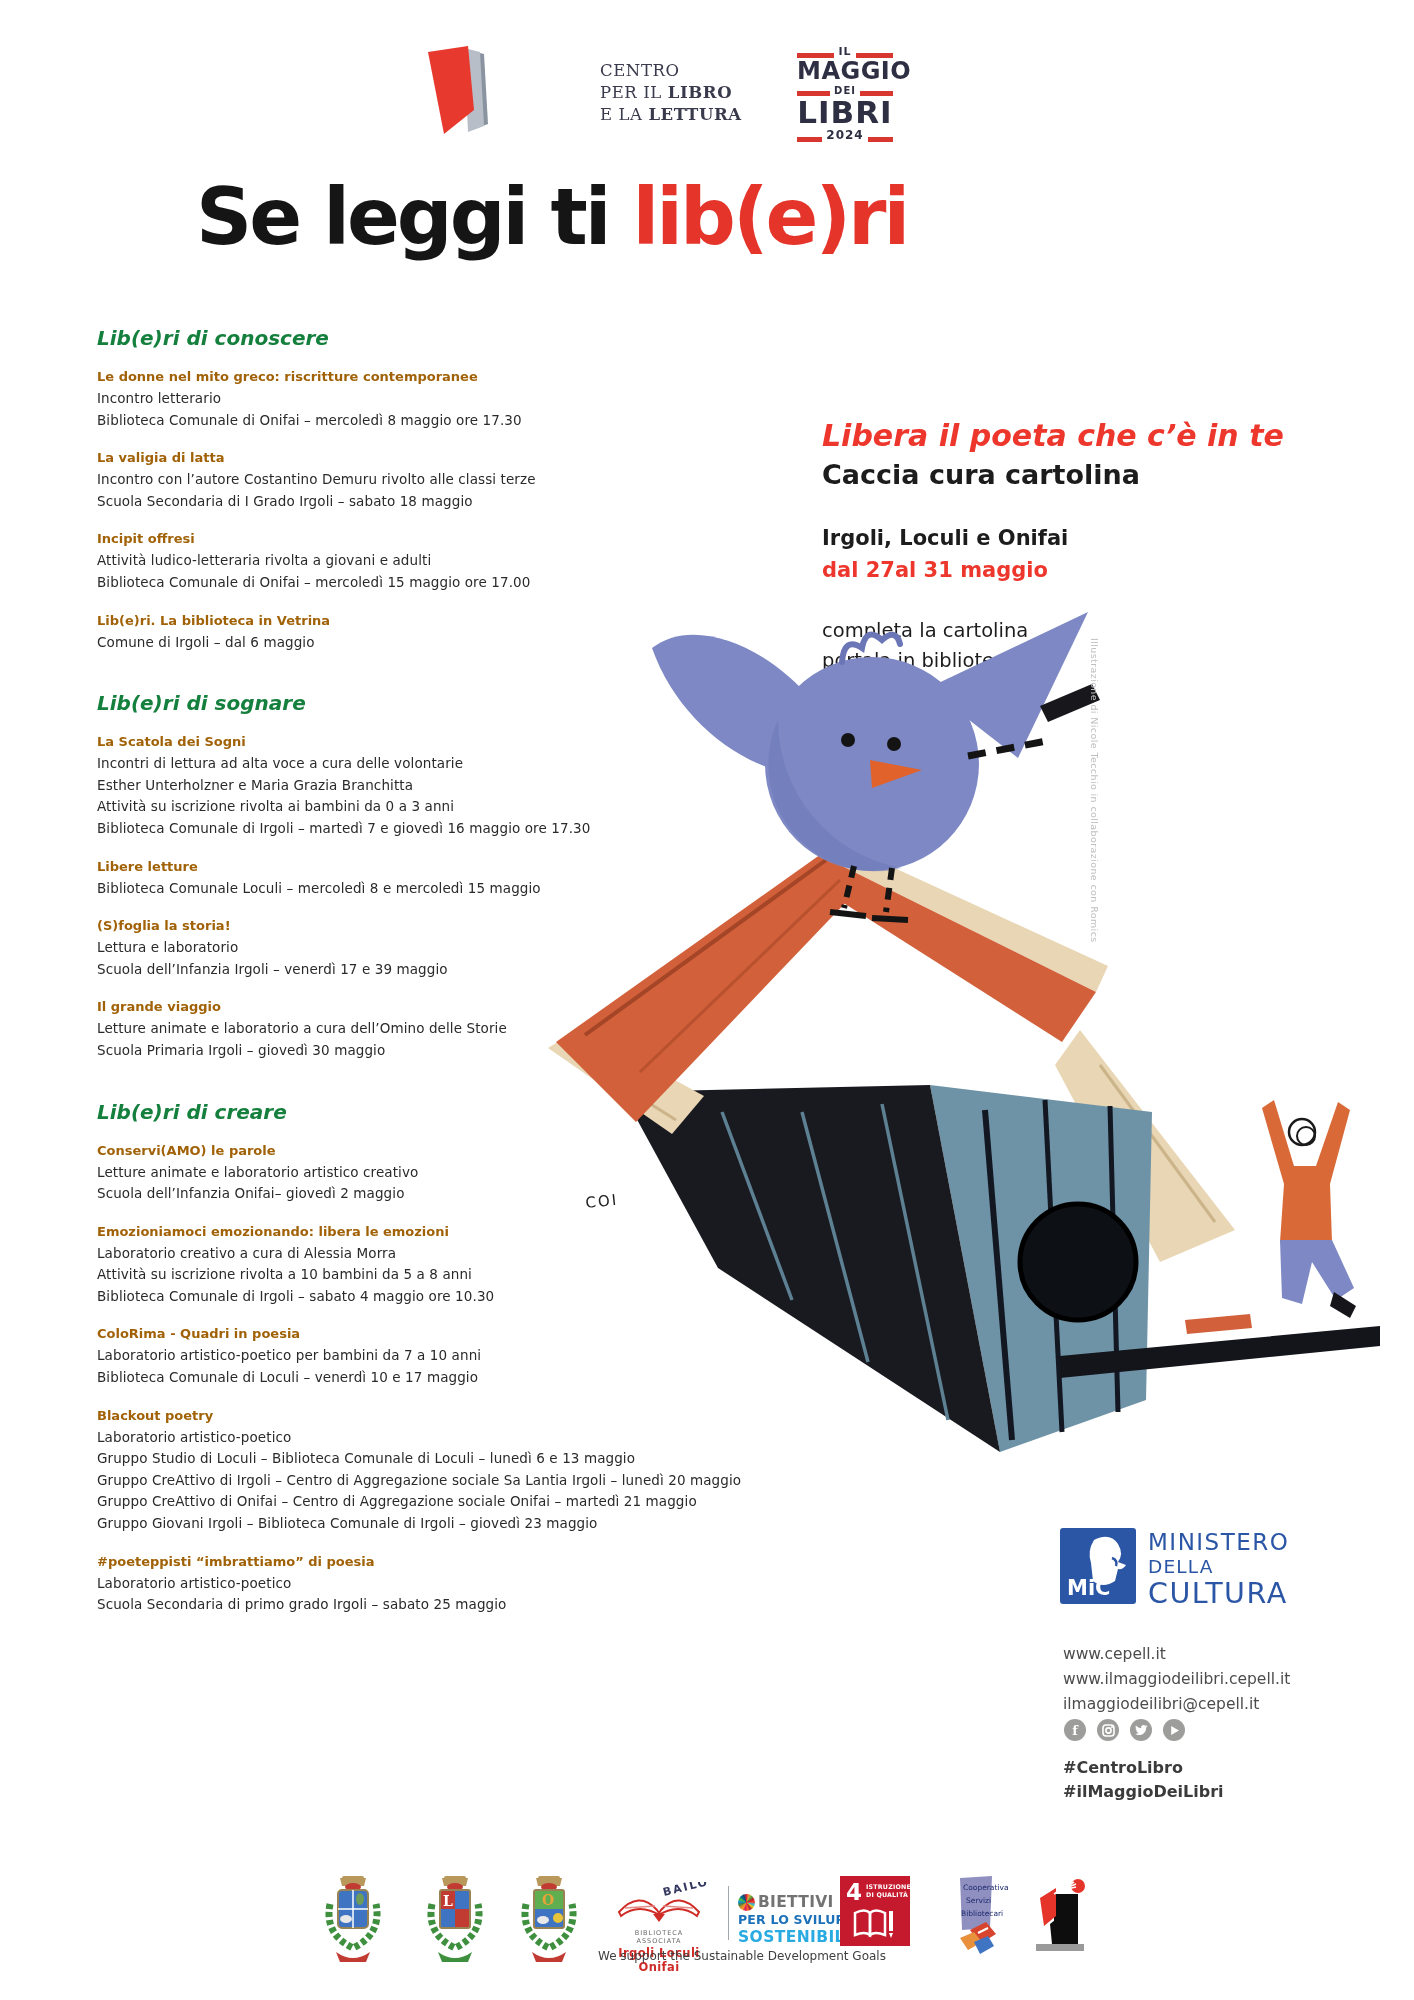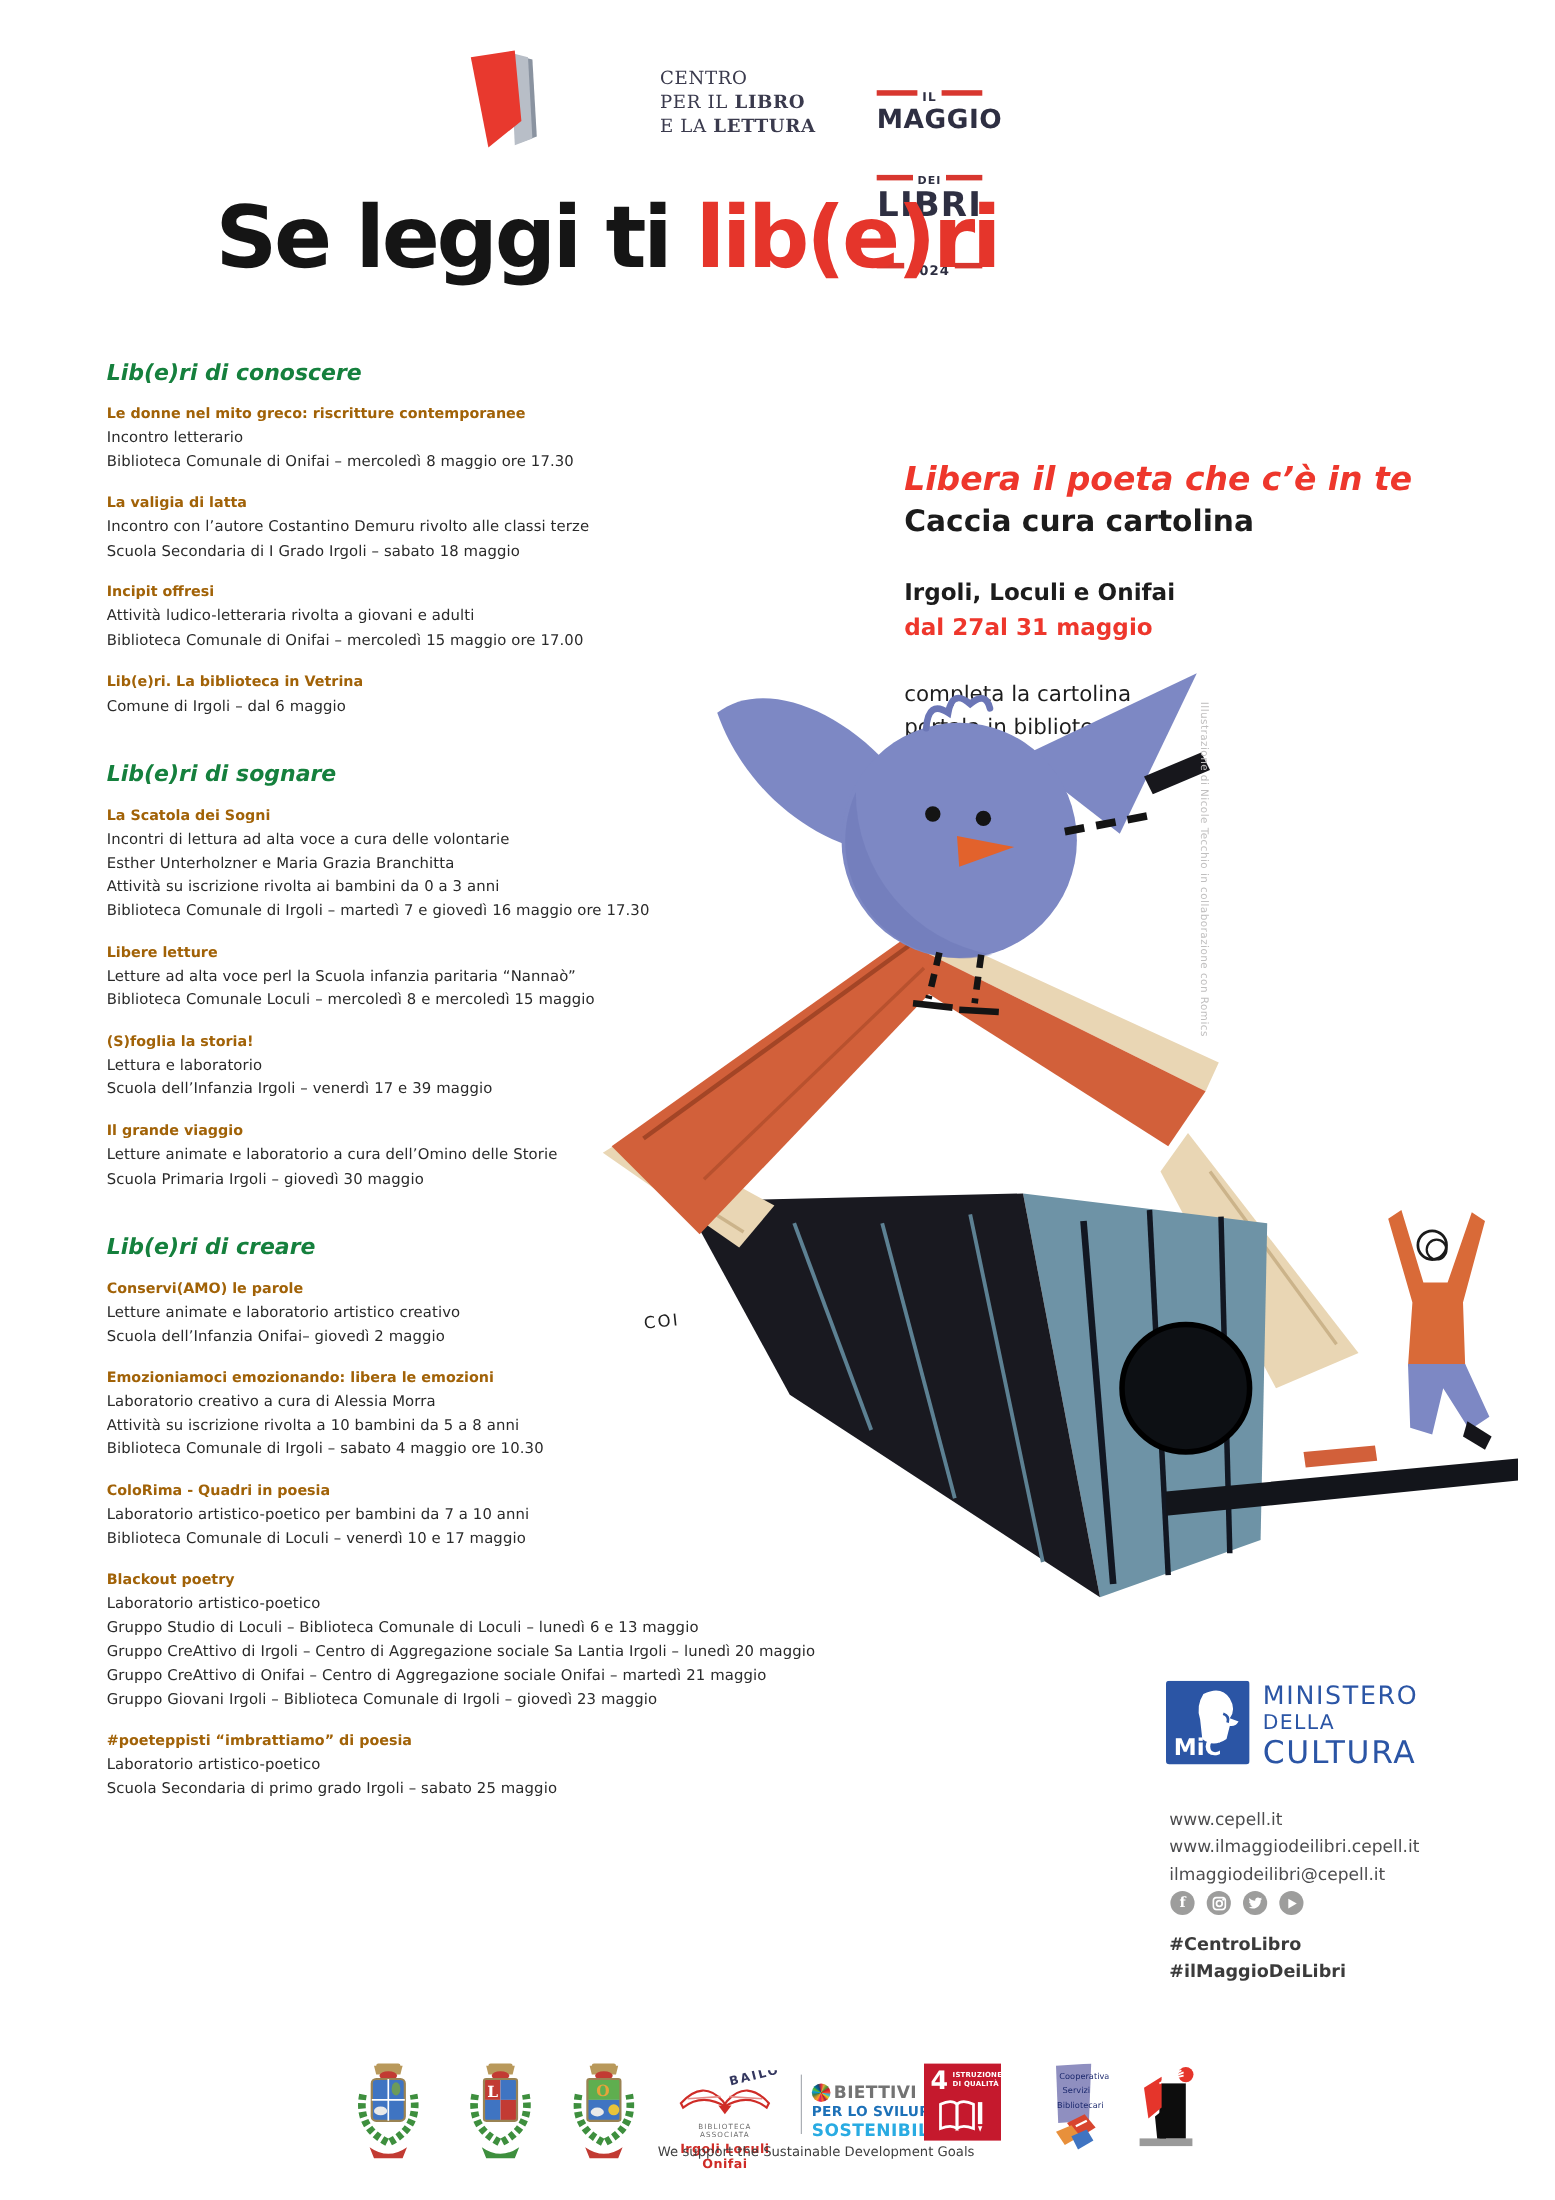--- a/index.html
+++ b/index.html
@@ -13,7 +13,7 @@
                line-height:1.34;letter-spacing:.6px;color:#3a3a4d;white-space:nowrap;}
   #cepell-text b{font-weight:700;}
   #maggio-logo{left:797px;top:45px;width:96px;color:#2e2f42;text-align:center;}
-  .m-row{display:flex;align-items:flex-start;gap:4px;font-weight:700;margin-top:37px;}
+  .m-row{display:flex;align-items:flex-end;gap:4px;font-weight:700;}
   .m-bar{height:5px;background:#d8372f;flex:1;}
   .m-il{font-size:11px;letter-spacing:1px;}
   .m-maggio{font-size:24px;font-weight:700;letter-spacing:.5px;line-height:1.12;}

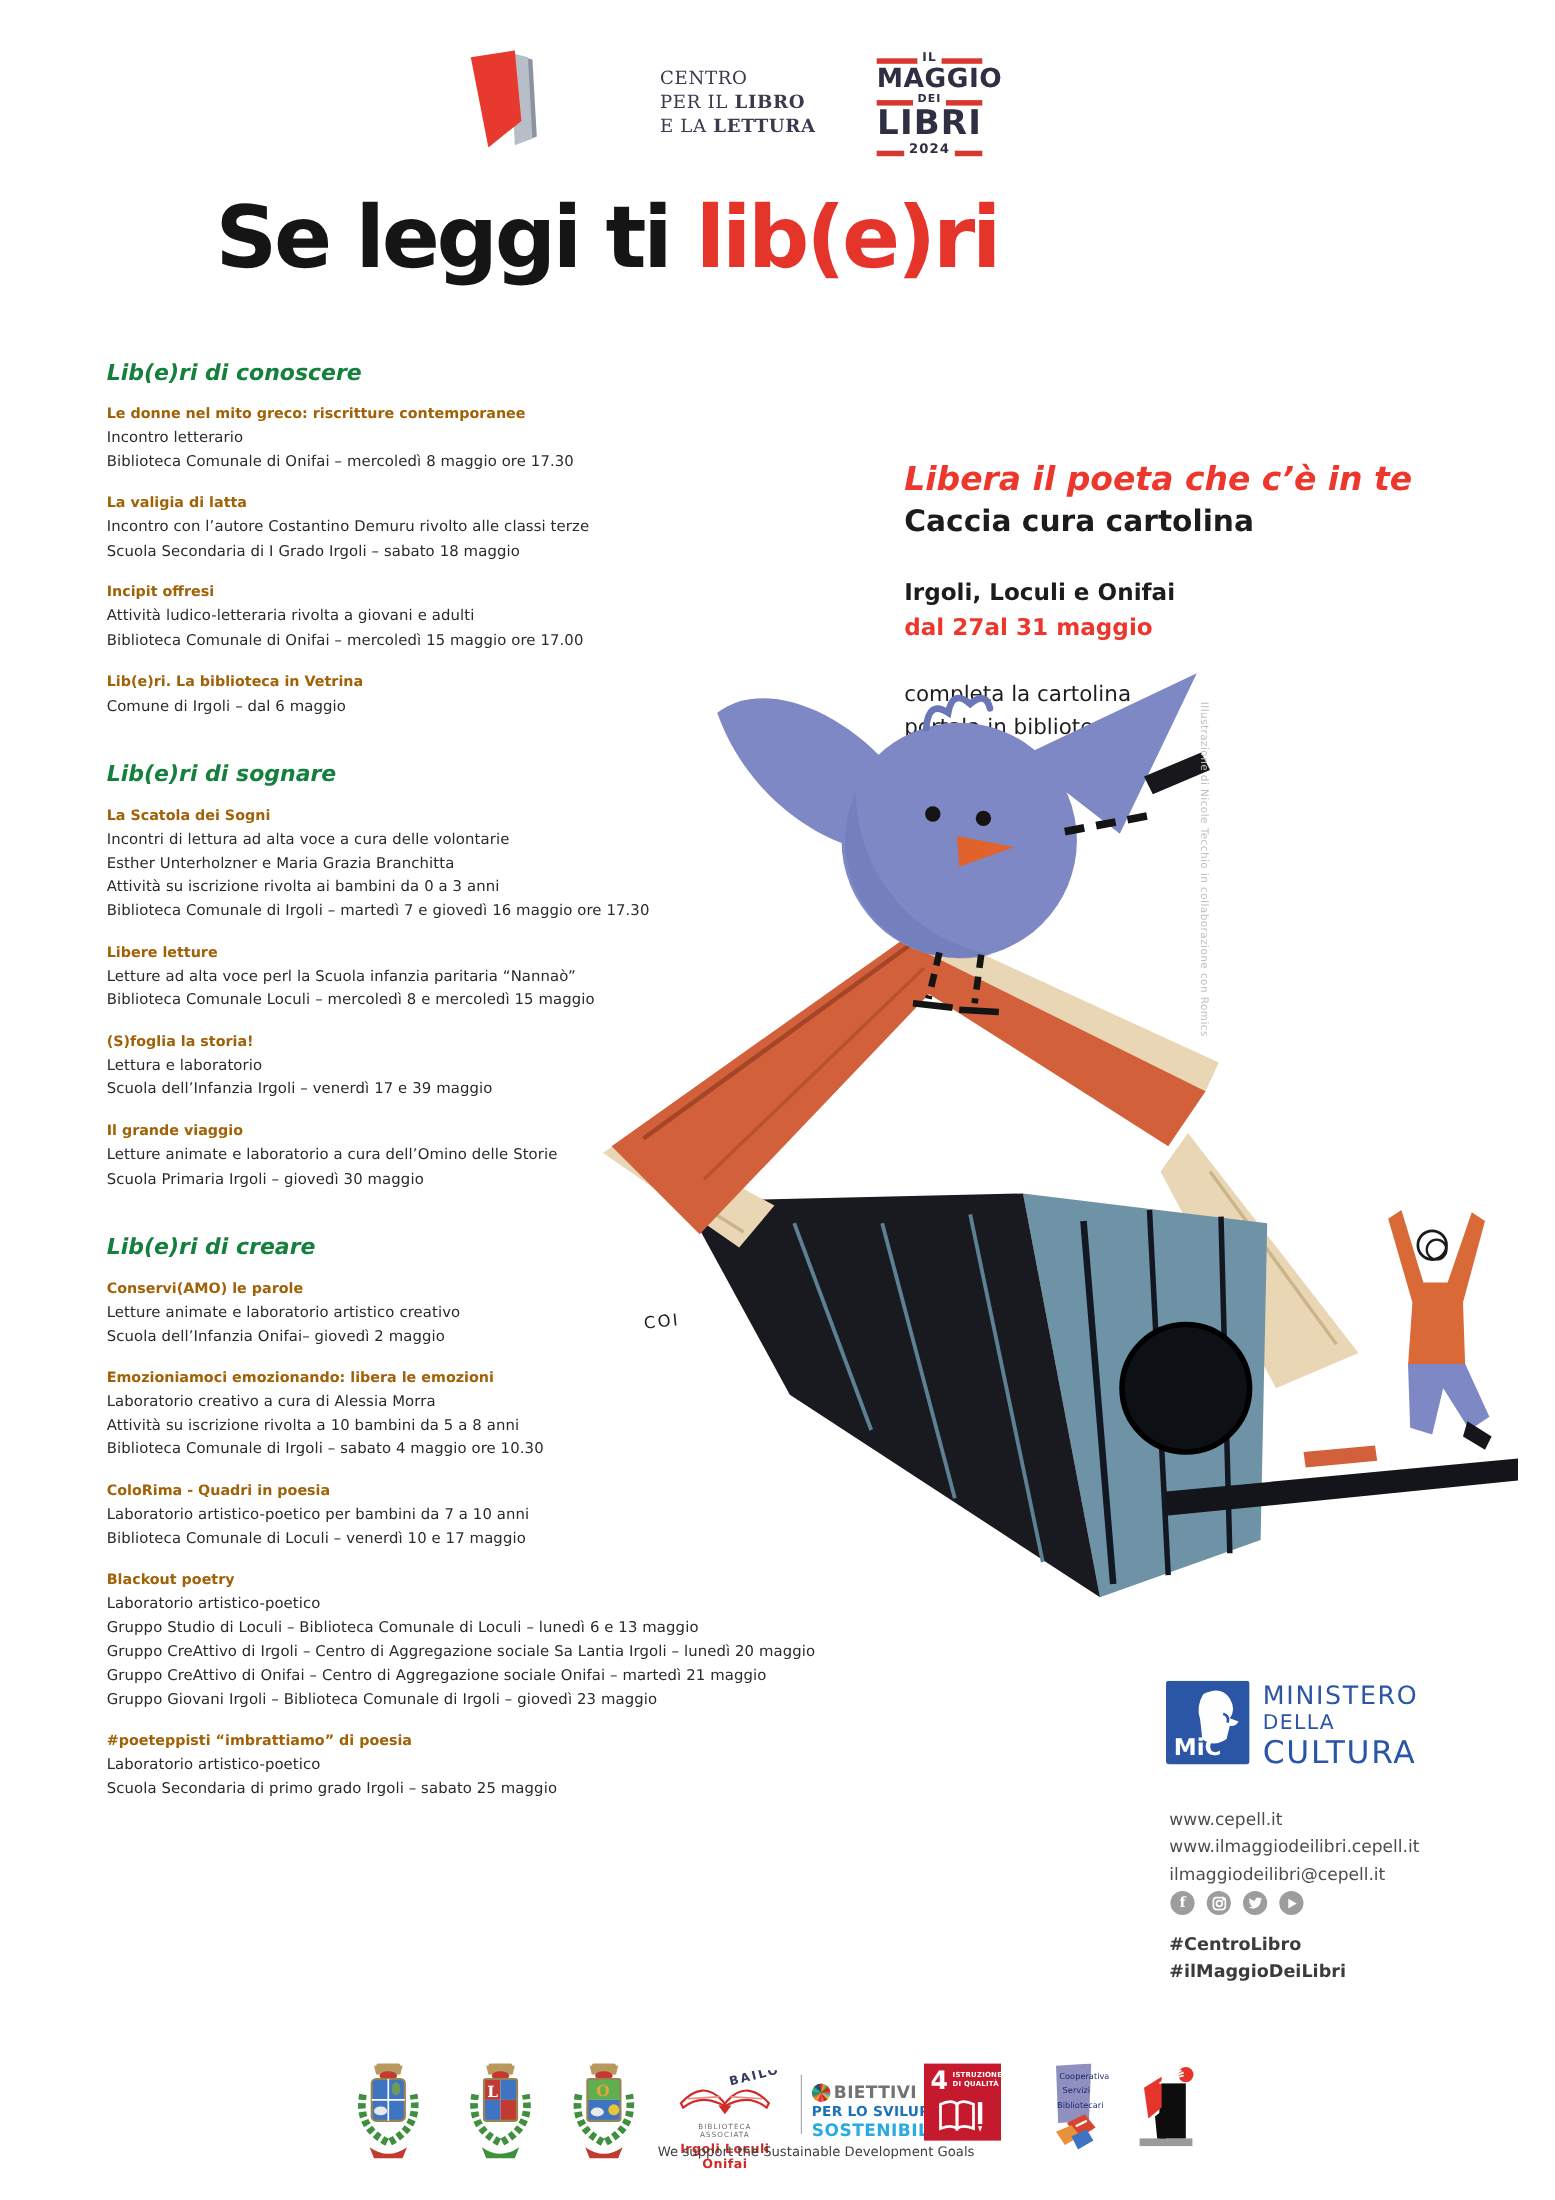--- a/index.html
+++ b/index.html
@@ -154,7 +154,6 @@
       </div>
       <div class="ev">
         <div class="ev-title">Libere letture</div>
-        <div class="ev-line">Letture ad alta voce perl la Scuola infanzia paritaria “Nannaò”</div>
         <div class="ev-line">Biblioteca Comunale Loculi – mercoledì 8 e mercoledì 15 maggio</div>
       </div>
       <div class="ev">

